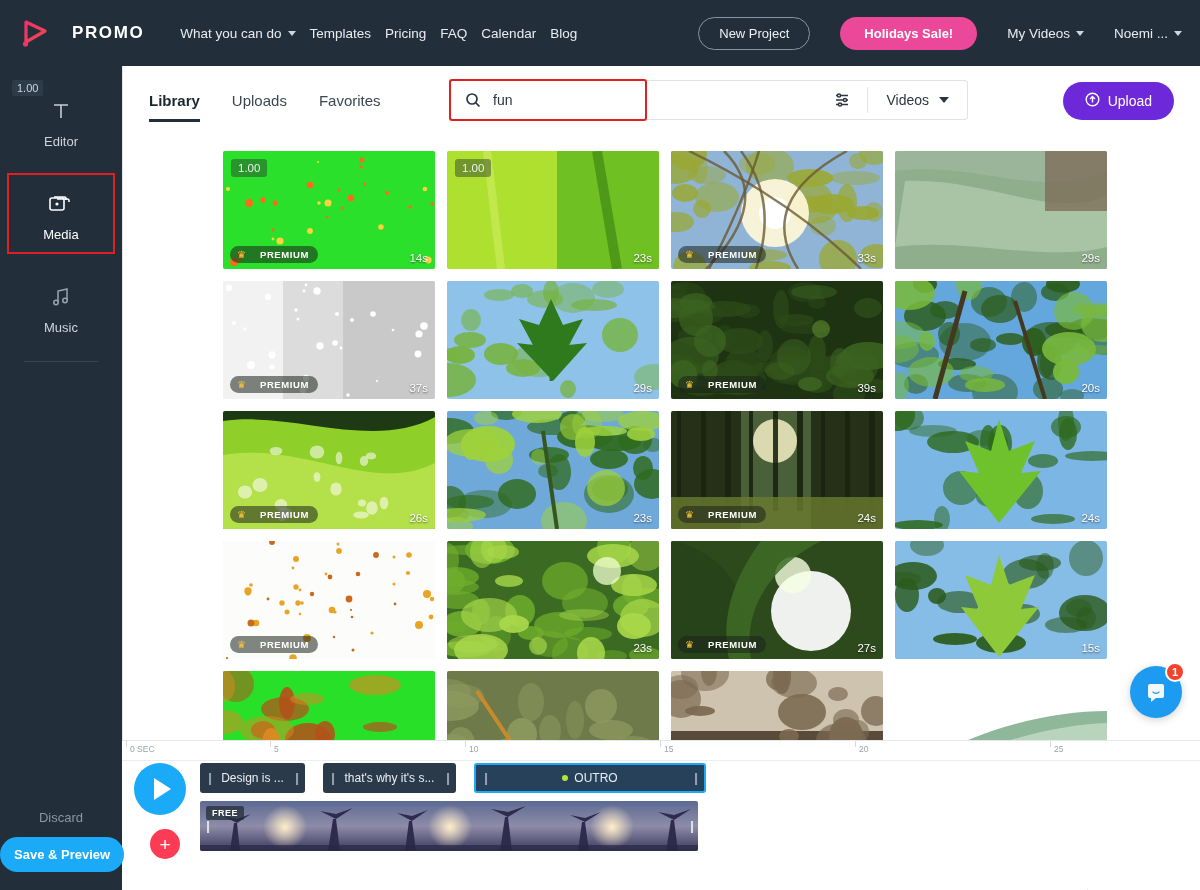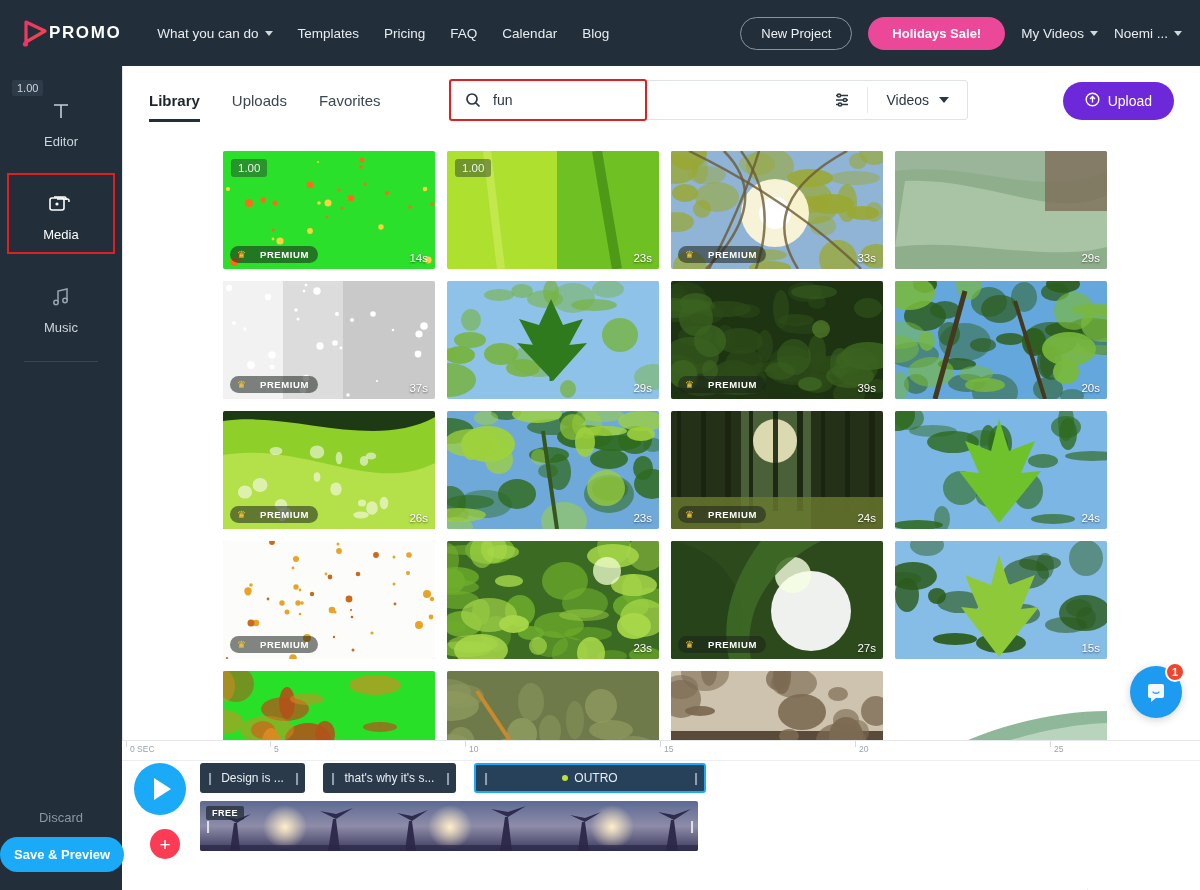--- a/index.html
+++ b/index.html
@@ -15,7 +15,7 @@
     position:absolute; left:0; top:0; width:1200px; height:66px;
     background:#222e3a; display:flex; align-items:center; z-index:30;
   }
-  .brand { display:flex; align-items:center; margin-left:22px; gap:0; }
+  .brand { display:flex; align-items:center; margin-left:22px; gap:23px; }
   .brand-mark { position:relative; width:27px; height:27px; }
   .brand-mark svg { display:block; }
   .brand-text { color:#fff; font-size:17px; font-weight:bold; letter-spacing:1.6px; }

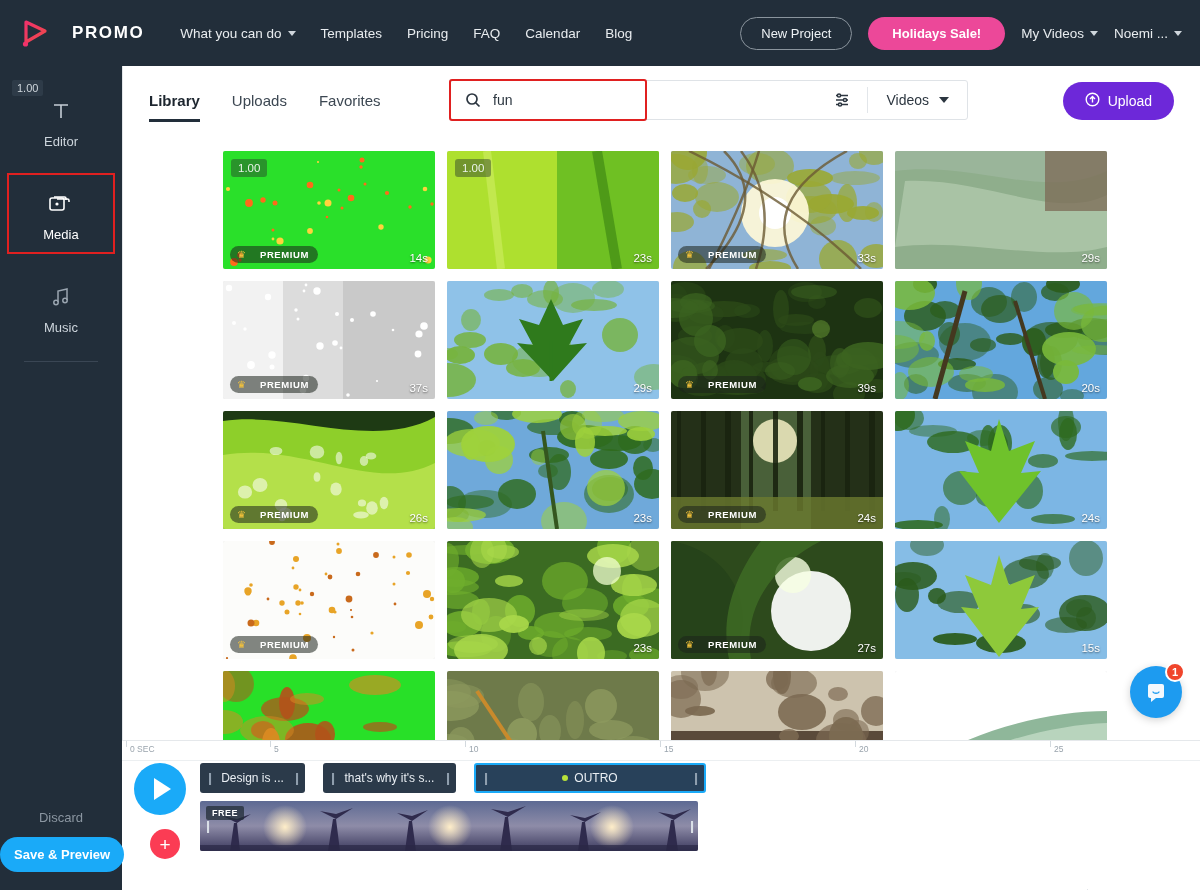--- a/index.html
+++ b/index.html
@@ -19,7 +19,7 @@
   .brand-mark { position:relative; width:27px; height:27px; }
   .brand-mark svg { display:block; }
   .brand-text { color:#fff; font-size:17px; font-weight:bold; letter-spacing:1.6px; }
-  .nav-links { display:flex; align-items:center; margin-left:36px; gap:25px; }
+  .nav-links { display:flex; align-items:center; margin-left:36px; gap:14px; }
   .nav-link {
     color:#e8ecef; font-size:13.5px; display:flex; align-items:center; gap:6px;
     cursor:pointer; white-space:nowrap;

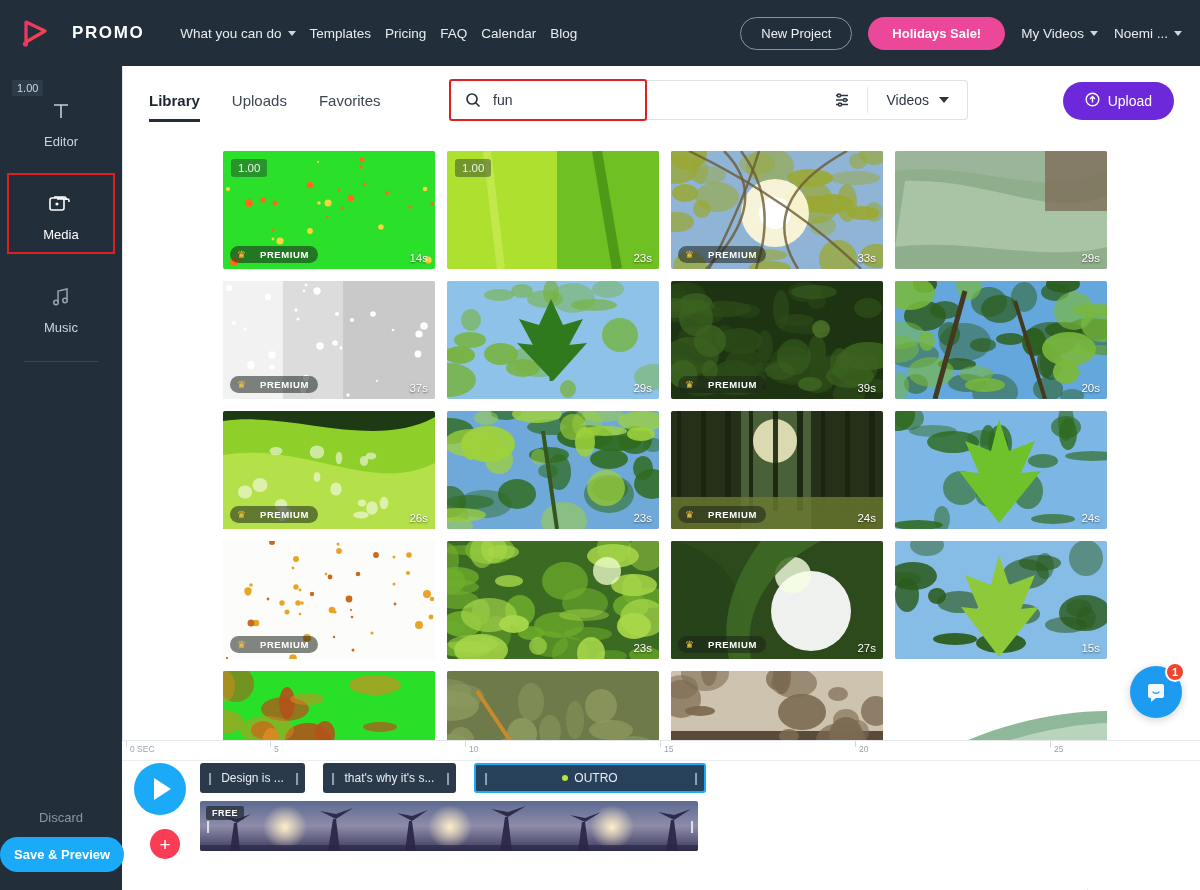--- a/index.html
+++ b/index.html
@@ -26,7 +26,7 @@
   }
   .caret { width:0;height:0;border-left:4px solid transparent;border-right:4px solid transparent;
            border-top:5px solid #cfd6dc; display:inline-block; }
-  .nav-right { display:flex; align-items:center; margin-left:auto; margin-right:18px; gap:16px; }
+  .nav-right { display:flex; align-items:center; margin-left:auto; margin-right:18px; gap:30px; }
   .btn-newproject {
     border:1px solid #8a949d; border-radius:18px; color:#eef2f5; font-size:13px;
     padding:8px 20px; background:transparent; cursor:pointer; white-space:nowrap;

